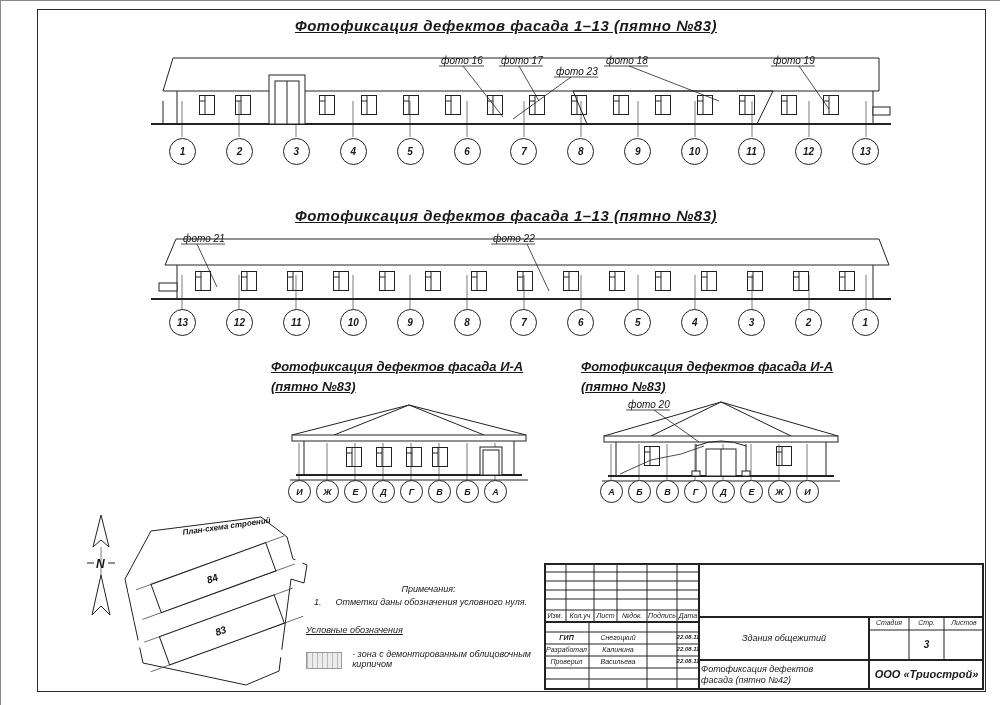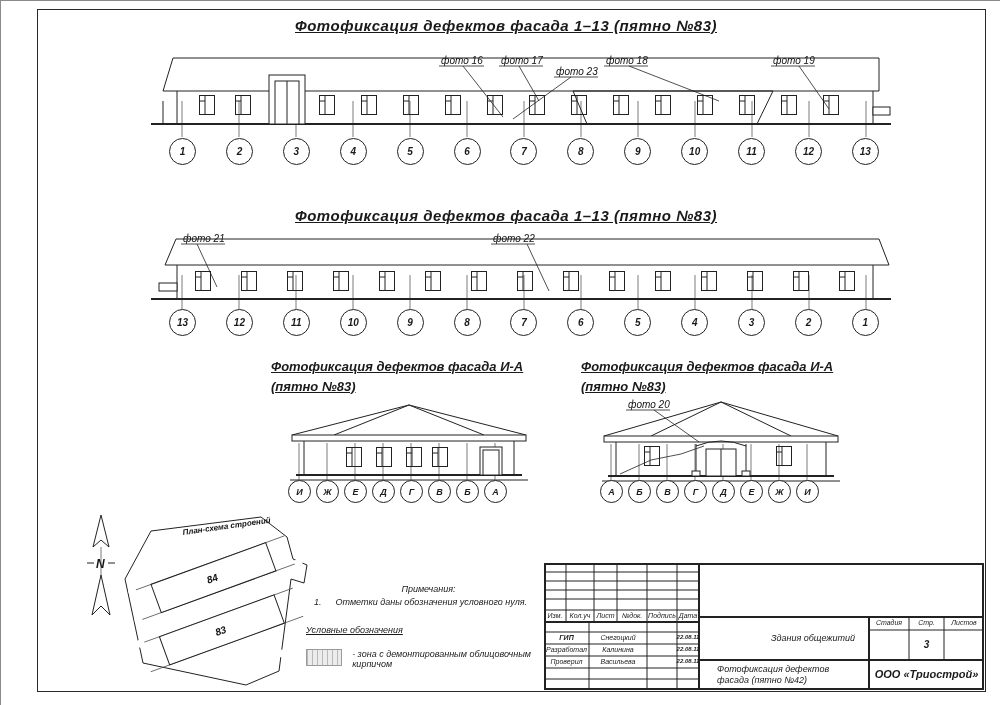--- a/index.html
+++ b/index.html
@@ -390,7 +390,7 @@
     <div class="txt" style="left:45px;top:93px;width:58px;height:12px;">Васильева</div>
     <div class="txt b" style="left:133px;top:93px;width:22px;height:12px;font-size:6px;">22.08.11</div>
 
-    <div class="txt" style="left:155px;top:54px;width:170px;height:43px;font-size:9px;padding-left:29px;">Здания общежитий</div>
+    <div class="txt" style="left:155px;top:54px;width:170px;height:43px;font-size:9px;">Здания общежитий</div>
     <div class="txt" style="left:325px;top:54px;width:40px;height:13px;">Стадия</div>
     <div class="txt" style="left:365px;top:54px;width:35px;height:13px;">Стр.</div>
     <div class="txt" style="left:400px;top:54px;width:40px;height:13px;">Листов</div>

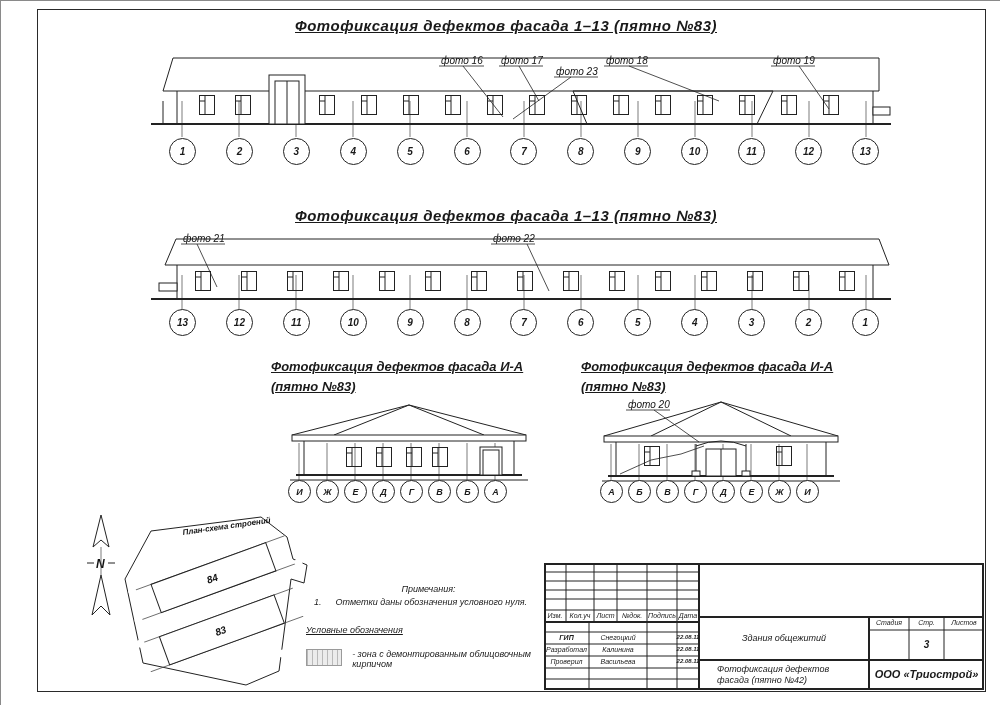--- a/index.html
+++ b/index.html
@@ -24,7 +24,7 @@
   .notes .nh{text-align:center;margin-bottom:3px;}
   .notes .ni{display:flex;gap:14px;margin-bottom:18px;padding-left:8px;}
   .notes .lh{text-decoration:underline;margin-bottom:14px;}
-  .legend-row{display:flex;align-items:flex-start;gap:10px;}
+  .legend-row{display:flex;align-items:flex-end;gap:10px;}
   .swatch{width:38px;height:15px;border:1px solid #9a9a9a;
           background:repeating-linear-gradient(90deg,#b9b9b9 0 1px,#ececec 1px 5px);}
   

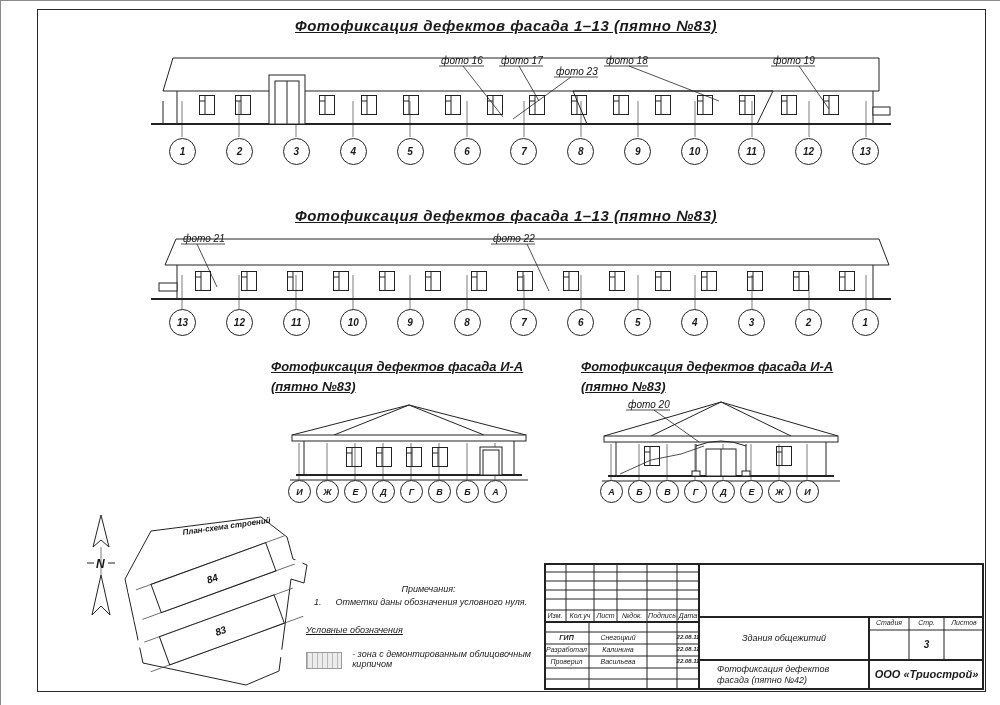--- a/index.html
+++ b/index.html
@@ -395,7 +395,7 @@
     <div class="txt" style="left:365px;top:54px;width:35px;height:13px;">Стр.</div>
     <div class="txt" style="left:400px;top:54px;width:40px;height:13px;">Листов</div>
     <div class="txt b" style="left:365px;top:67px;width:35px;height:30px;font-size:10px;">3</div>
-    <div class="txt" style="left:155px;top:97px;width:170px;height:30px;flex-direction:column;font-size:9px;align-items:flex-start;padding-left:18px;box-sizing:border-box;">
+    <div class="txt" style="left:155px;top:97px;width:170px;height:30px;flex-direction:column;font-size:9px;align-items:flex-start;padding-left:2px;box-sizing:border-box;">
       <div>Фотофиксация дефектов</div>
       <div>фасада (пятно №42)</div>
     </div>

